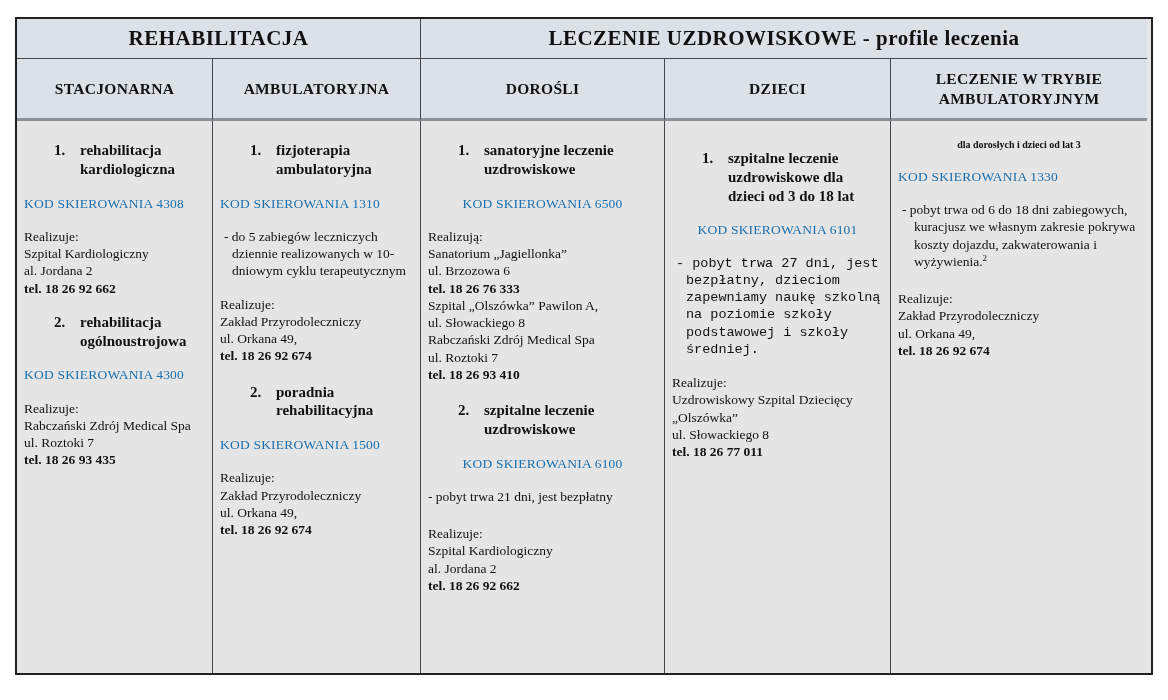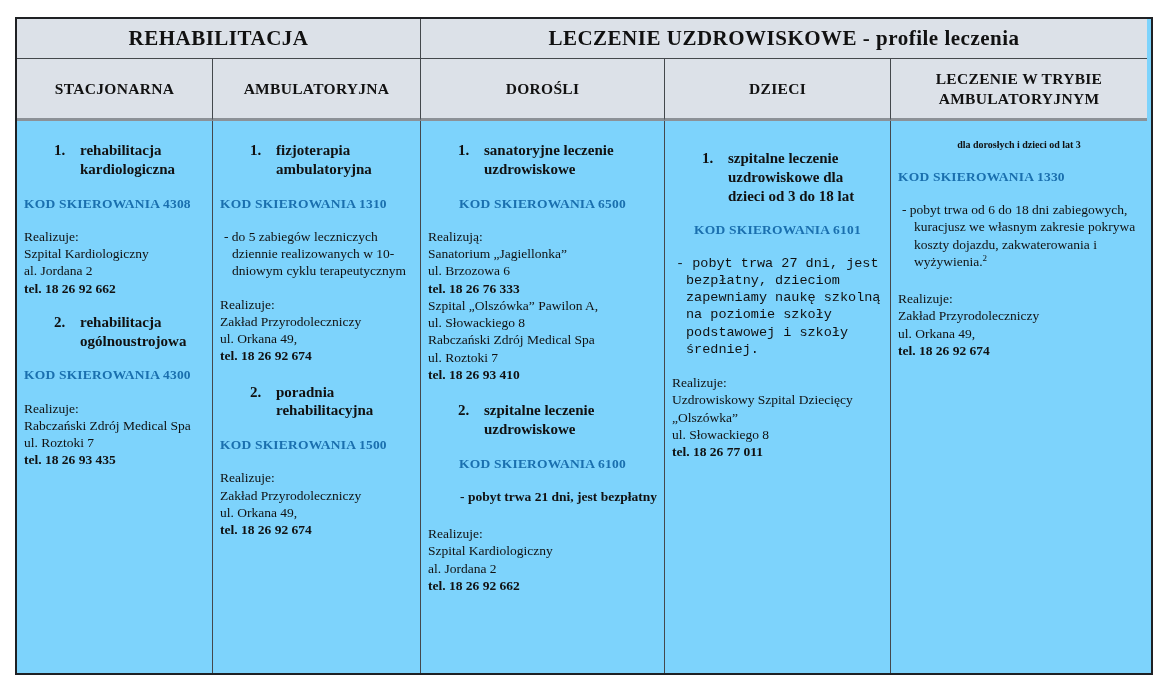--- a/index.html
+++ b/index.html
@@ -22,7 +22,7 @@
     display: grid;
     grid-template-columns: 196px 208px 244px 226px 256px;
     grid-template-rows: 40px 62px 552px;
-    background: #7dd3fc;
+    background: #e5e5e5;
     box-sizing: content-box;
   }
   .hcell {

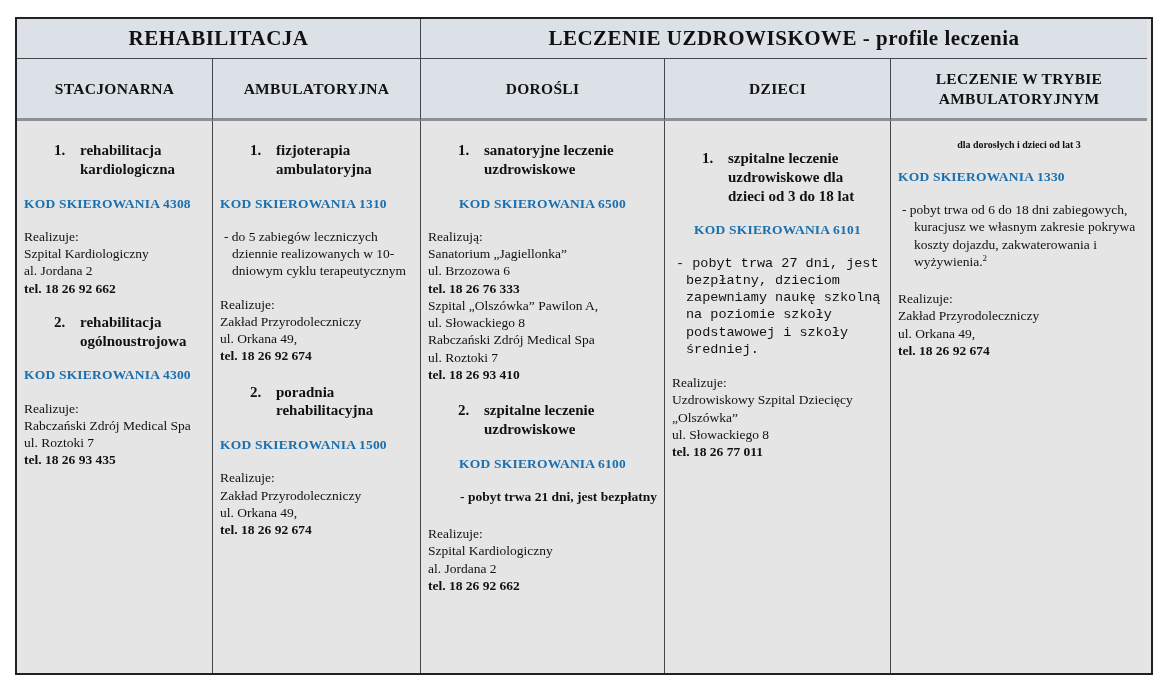--- a/index.html
+++ b/index.html
@@ -58,7 +58,7 @@
   .num-item .num { flex: none; width: 26px; }
   .kod {
     color: var(--blue, #1a6fae);
-    font-weight: bold;
+    font-weight: normal;
     font-size: 13.5px;
     margin: 16px 0;
     letter-spacing: 0.2px;

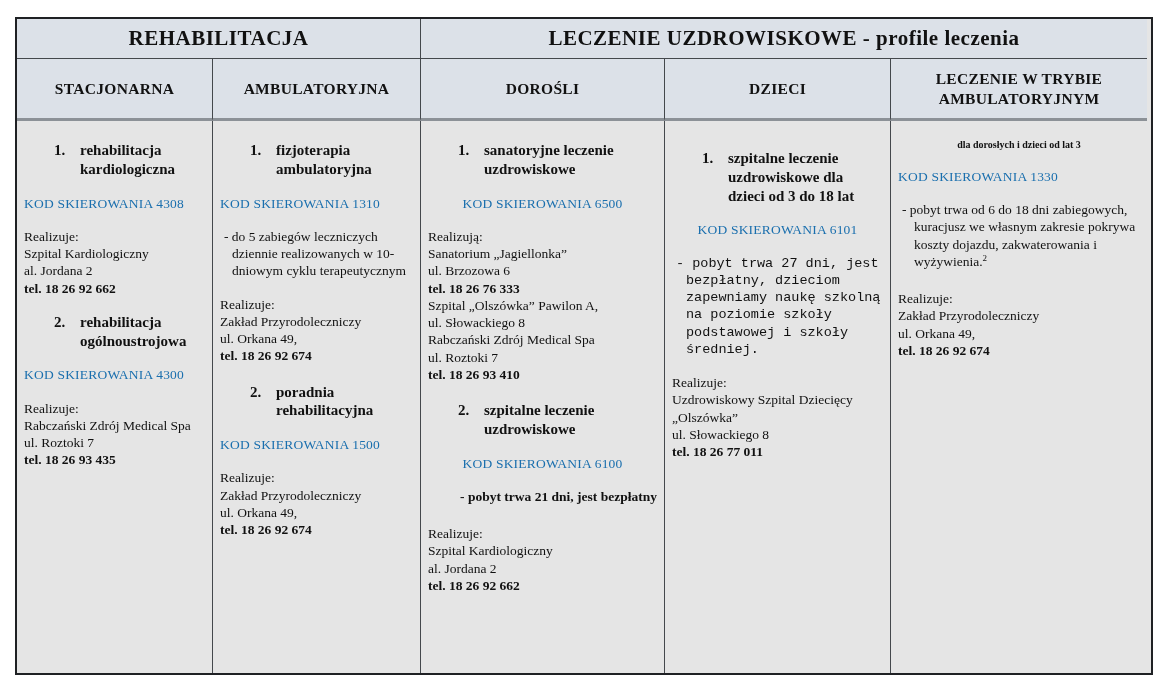--- a/index.html
+++ b/index.html
@@ -65,7 +65,7 @@
   }
   .kod.center { text-align: center; }
   .dash { margin: 16px 0; padding-left: 12px; text-indent: -8px; }
-  .dash.center { text-align: right; padding-left: 0; text-indent: 0; font-weight: bold; }
+  .dash.center { text-align: left; padding-left: 0; text-indent: 0; }
   .block { margin: 14px 0 0 0; }
   .line { display: block; }
   .tel { font-weight: bold; }

